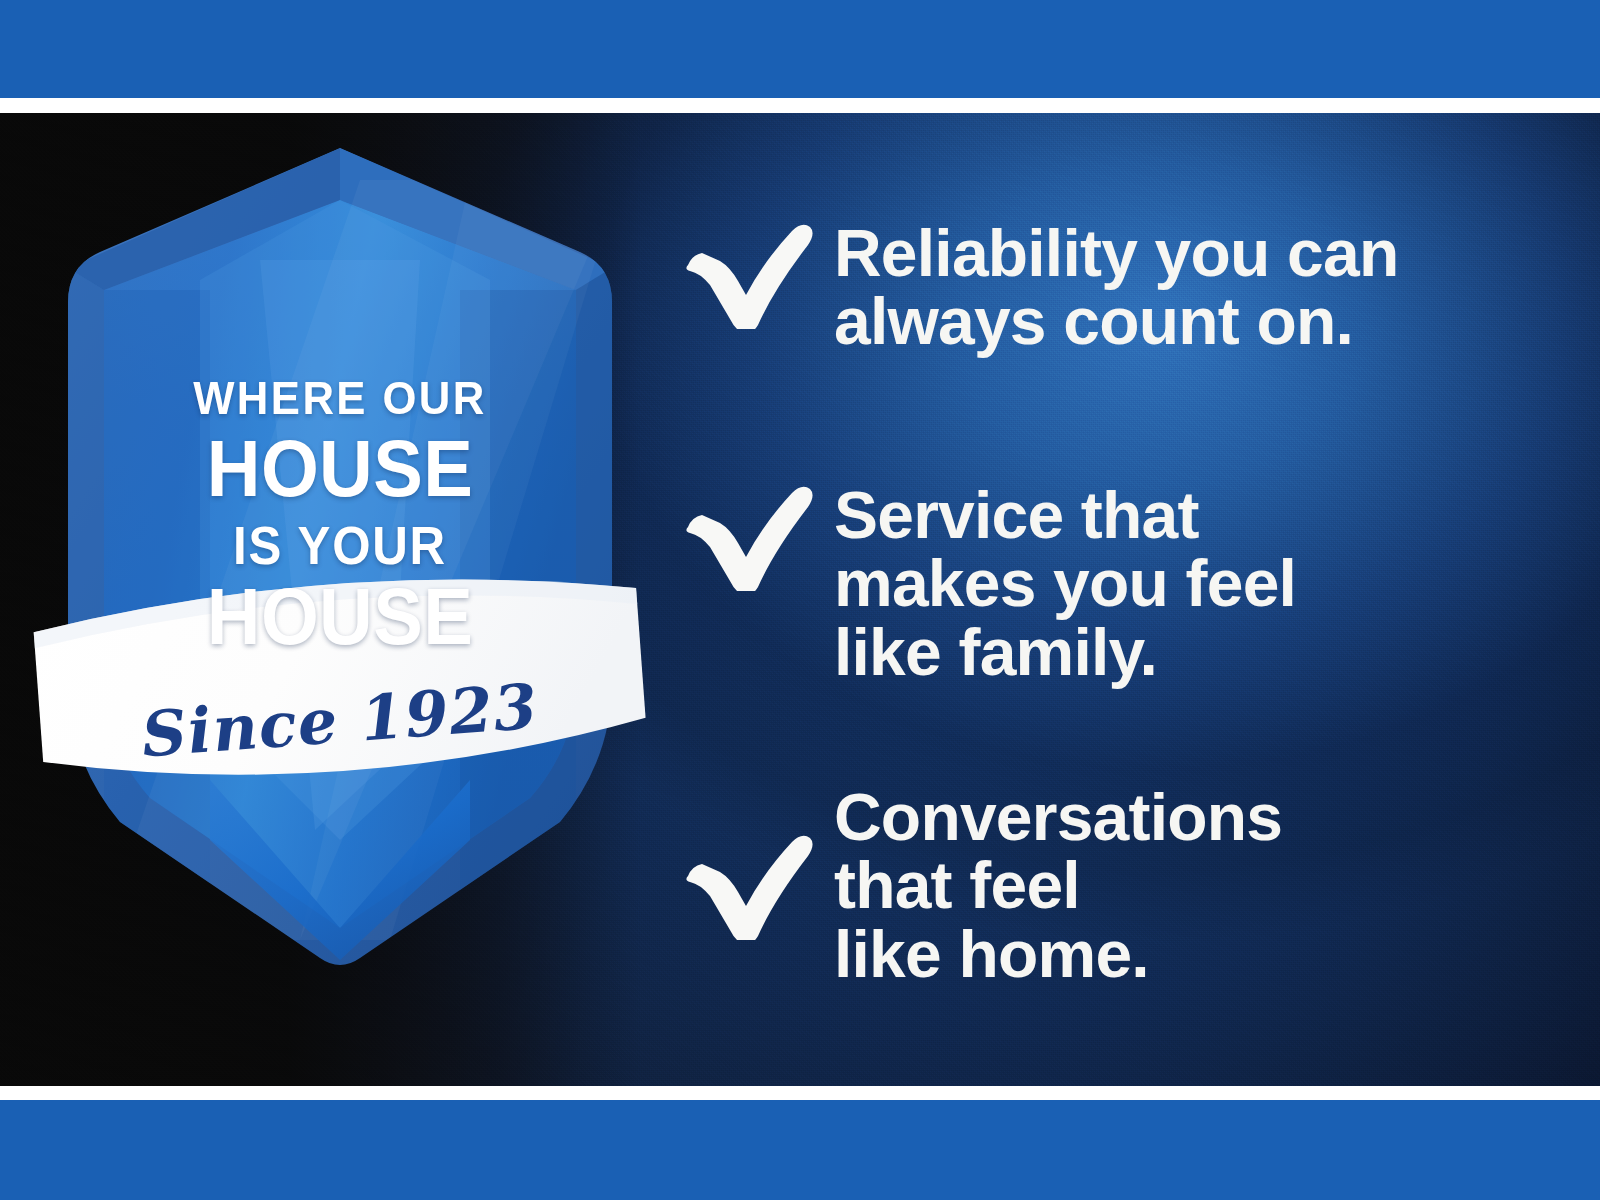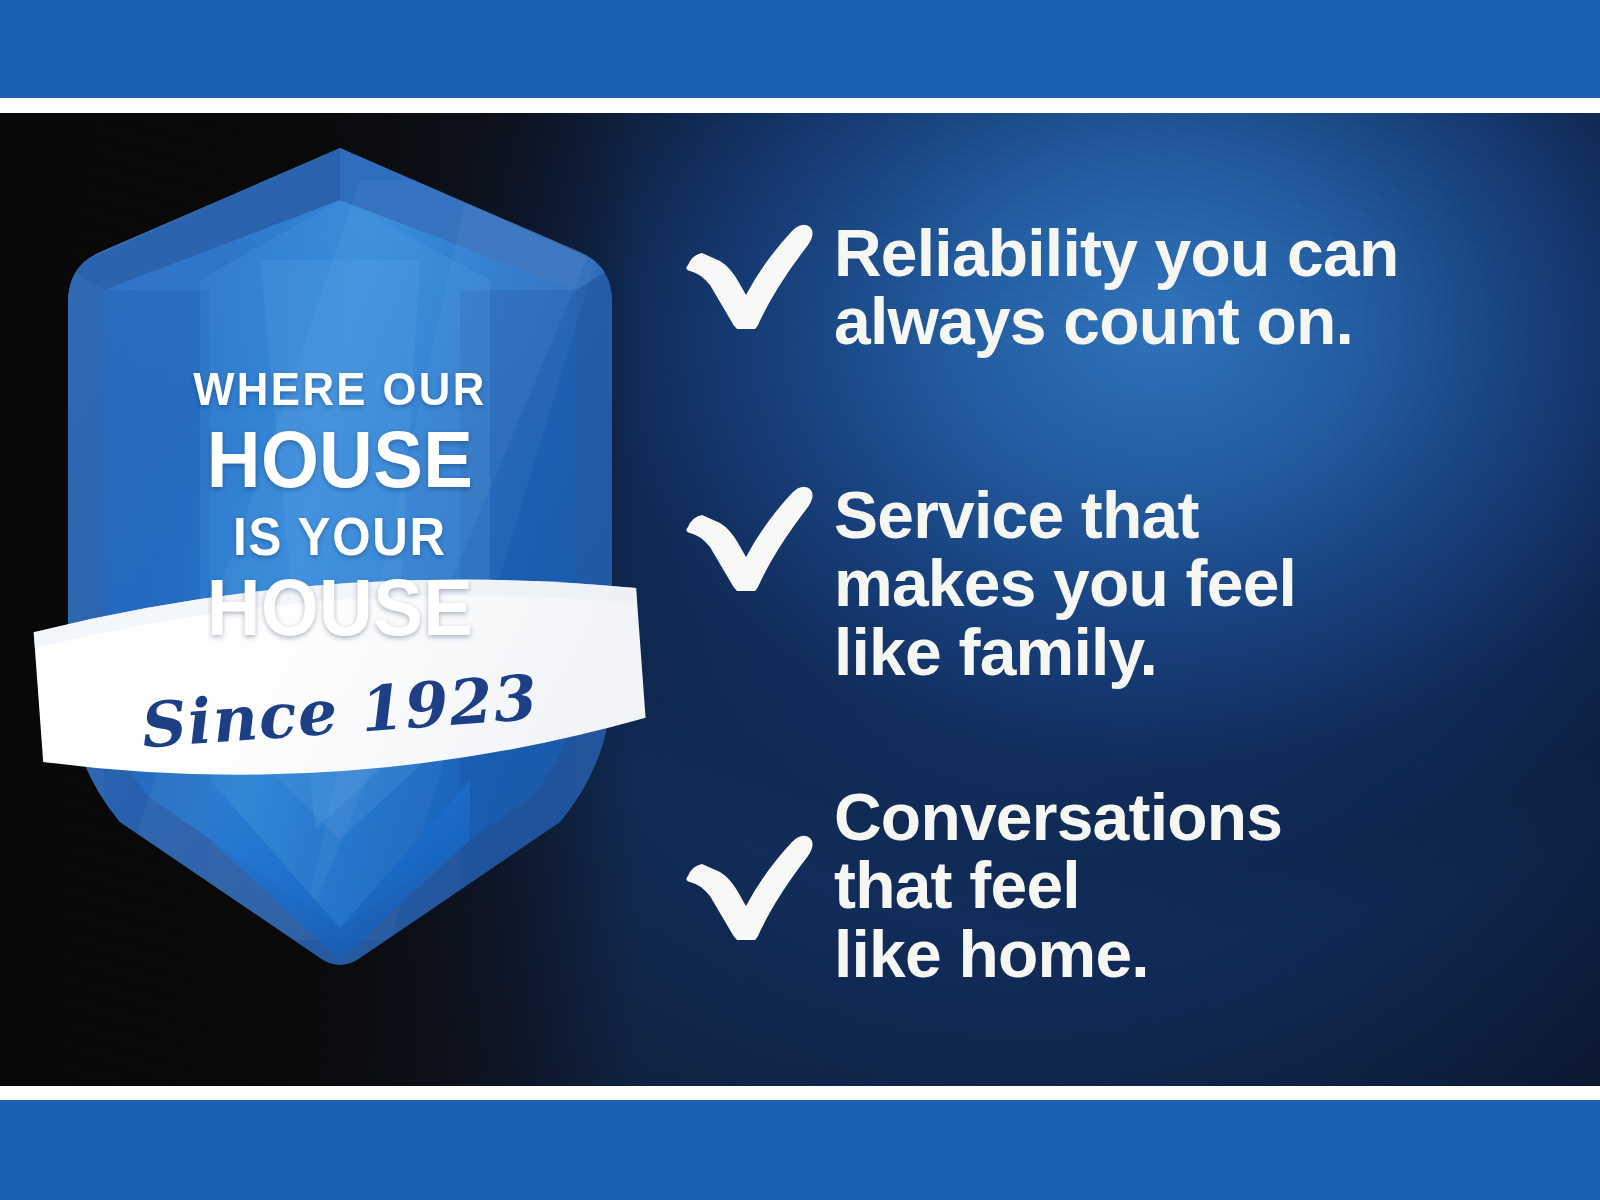--- a/index.html
+++ b/index.html
@@ -64,7 +64,7 @@
   .badge svg{display:block;width:100%;height:100%;overflow:visible;}
 
   .shield-wordmark{
-    position:absolute;left:60px;top:140px;width:560px;height:830px;
+    position:absolute;left:60px;top:149px;width:560px;height:830px;
     pointer-events:none;
   }
   .wm{

